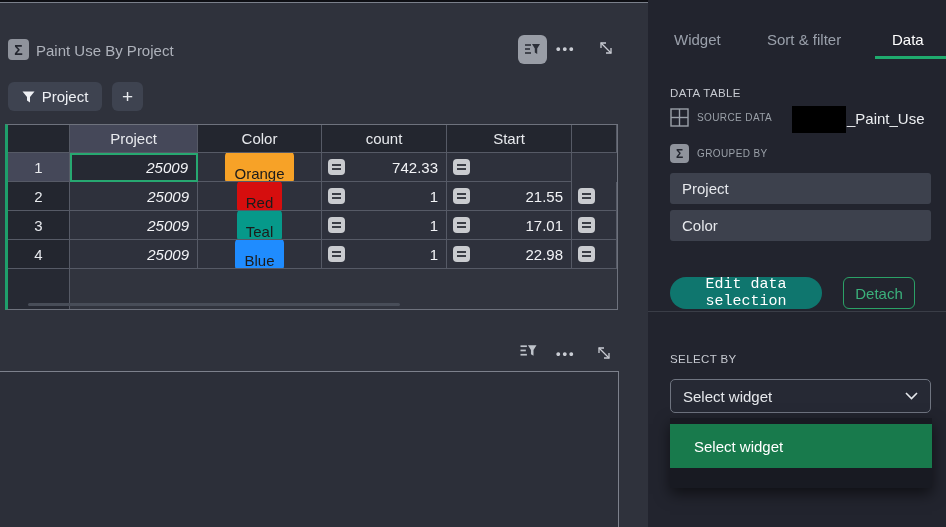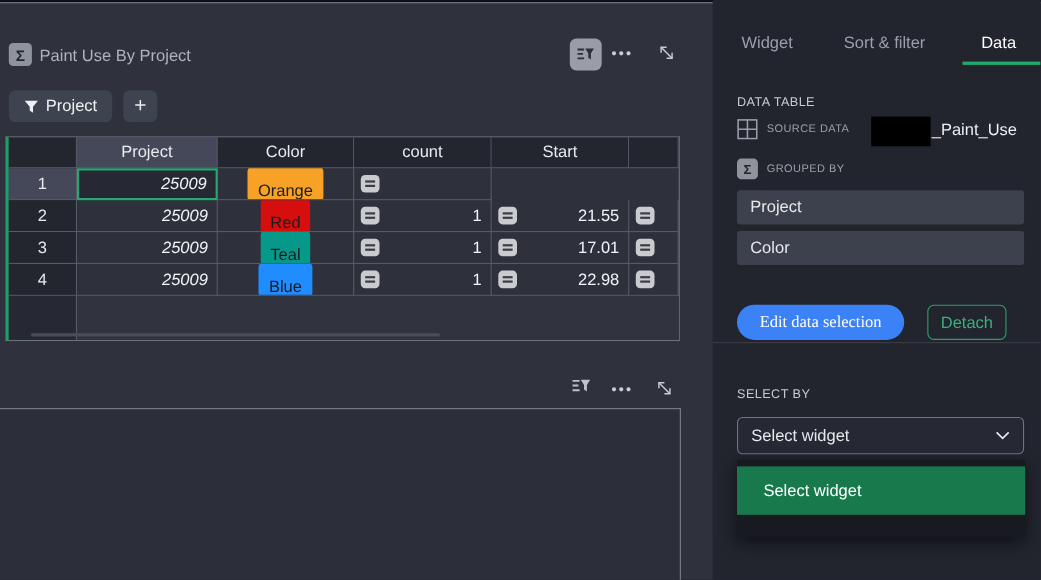--- a/index.html
+++ b/index.html
@@ -172,6 +172,13 @@
             <i></i>
             <i></i>
           </span>
+        <span>742.33</span>
+      </div>
+      <div class="td iconcell">
+        <span class="mini-ic">
+            <i></i>
+            <i></i>
+          </span>
       </div>
     </div>
 

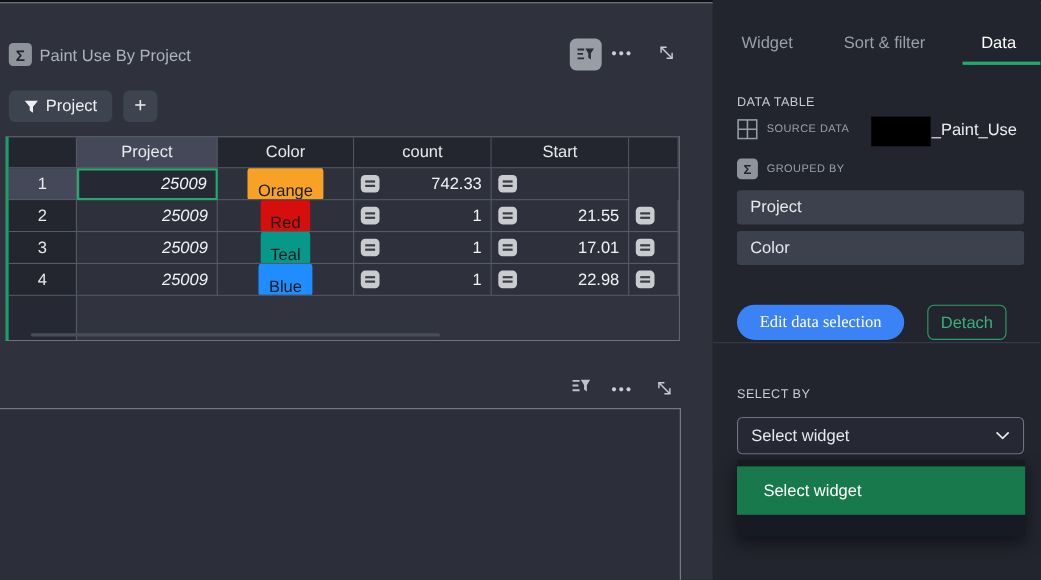--- a/index.html
+++ b/index.html
@@ -88,8 +88,8 @@
   .grp-item-0 { top:173px; }
   .grp-item-1 { top:210px; }
 
-  .btn-edit { left:22px; top:277px; width:152px; height:32px; background:#3b82f6; border:none; border-radius:16px;
-              color:#ffffff; font-size:15px; font-family:Liberation Serif, serif; display:flex; align-items:center; justify-content:center; }
+  .btn-edit { left:22px; top:277px; width:152px; height:32px; background:#0f766e; border:none; border-radius:16px;
+              color:#ffffff; font-size:15px; font-family:Liberation Mono, monospace; display:flex; align-items:center; justify-content:center; }
   .btn-detach { left:195px; top:277px; width:72px; height:32px; background:transparent; border:1px solid #2ba167;
                 border-radius:6px; color:#3bb07b; font-size:15px; font-family:inherit;
                 display:flex; align-items:center; justify-content:center; }

